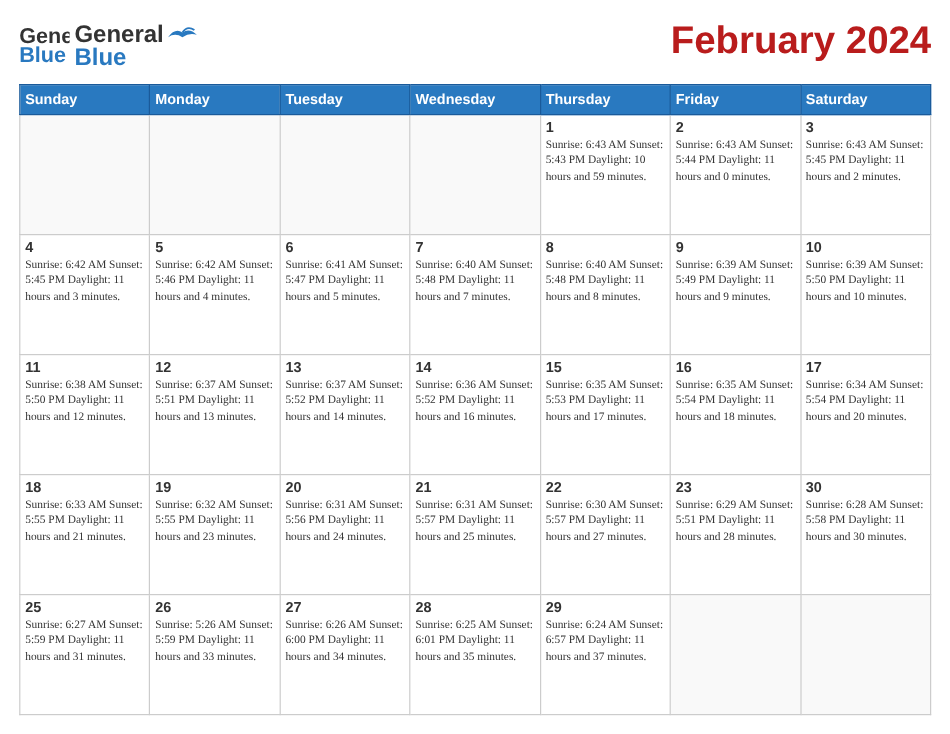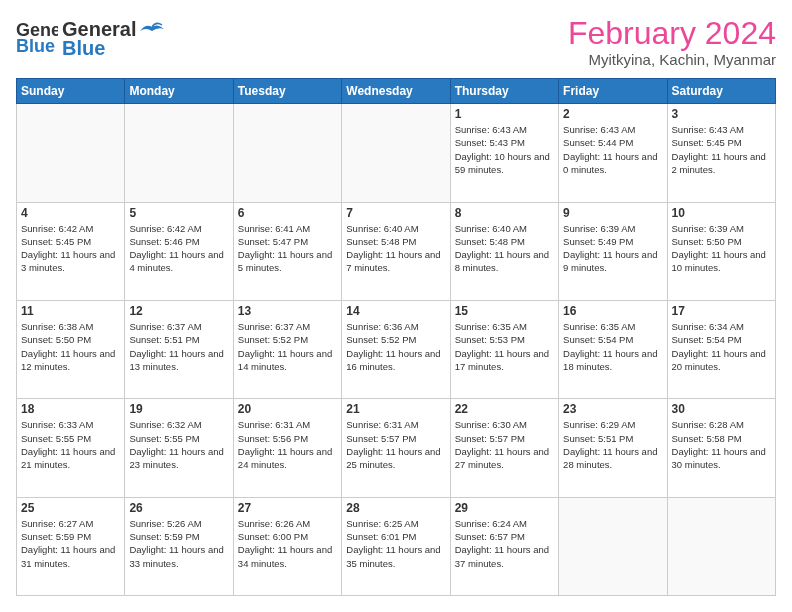--- a/index.html
+++ b/index.html
@@ -28,8 +28,8 @@
     }
     .month-year {
       font-size: 32px;
-      font-weight: normal;
-      color: #ec4899;
+      font-weight: bold;
+      color: #b91c1c;
       line-height: 1.1;
     }
     .location {

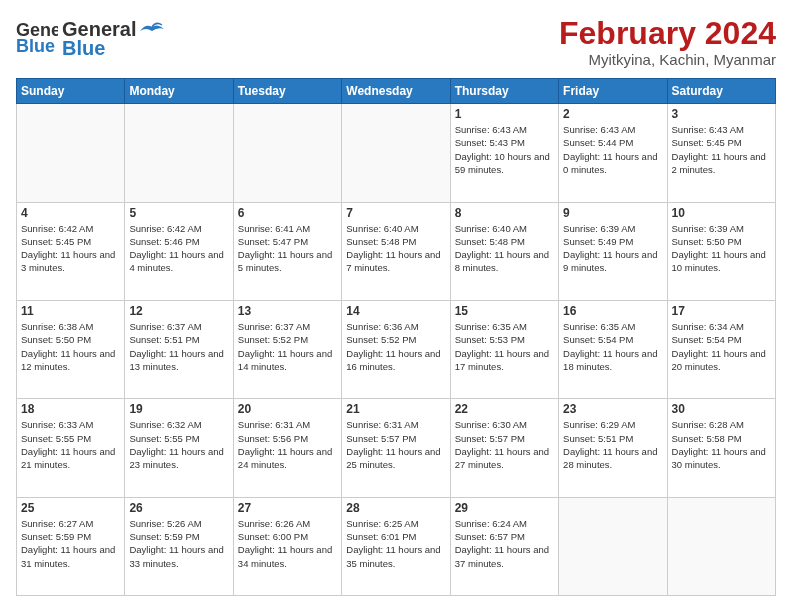--- a/index.html
+++ b/index.html
@@ -106,7 +106,6 @@
     </div>
     <div class="title-section">
       <div class="month-year">February 2024</div>
-      <div class="location">Myitkyina, Kachin, Myanmar</div>
     </div>
   </div>
 

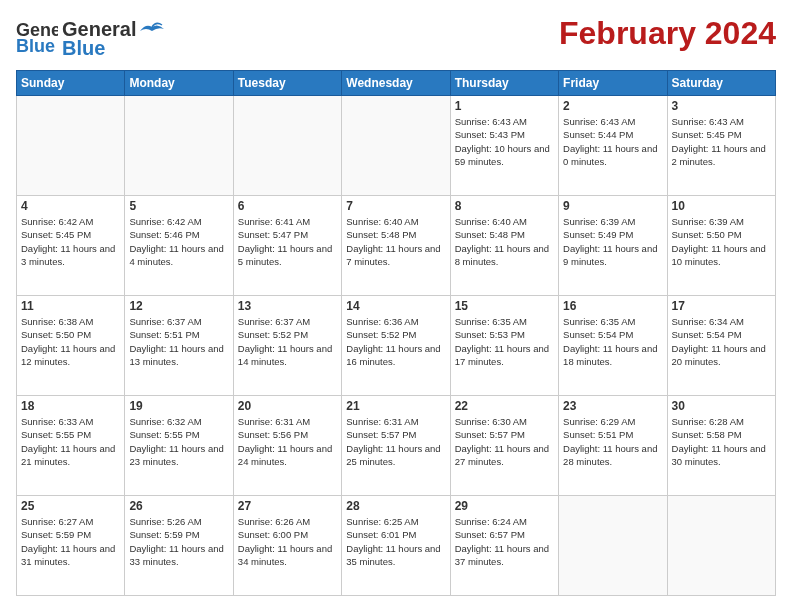--- a/index.html
+++ b/index.html
@@ -70,6 +70,7 @@
       font-size: 9.5px;
       color: #333;
       line-height: 1.4;
+      font-family: Liberation Serif, serif;
     }
     .empty-cell {
       background: #f9f9f9;

